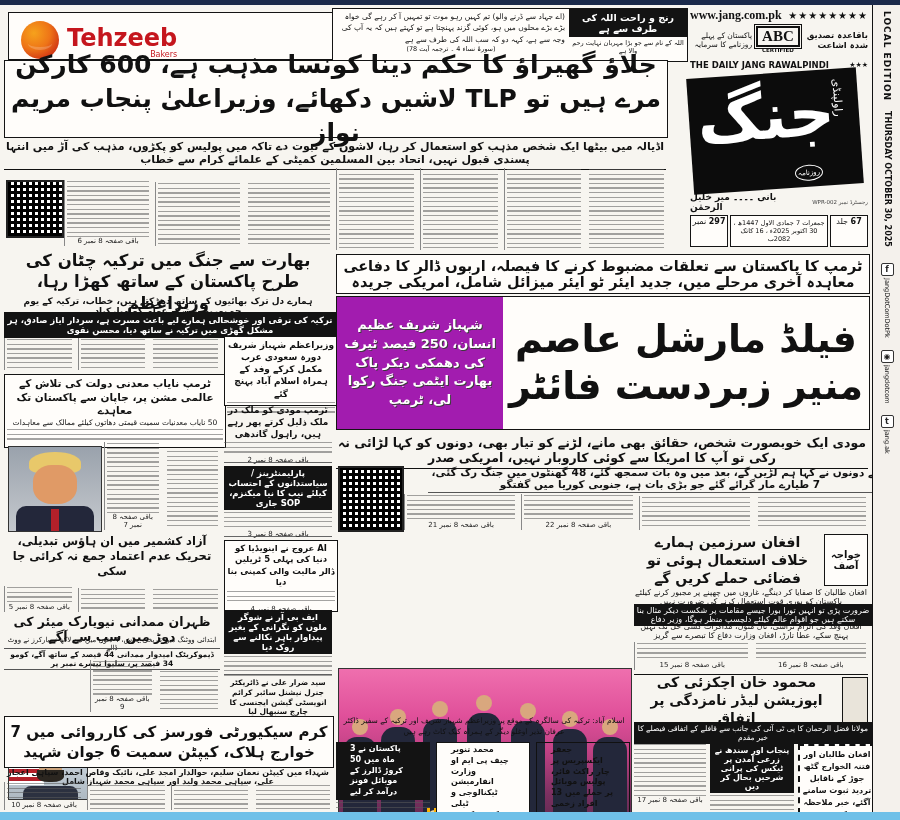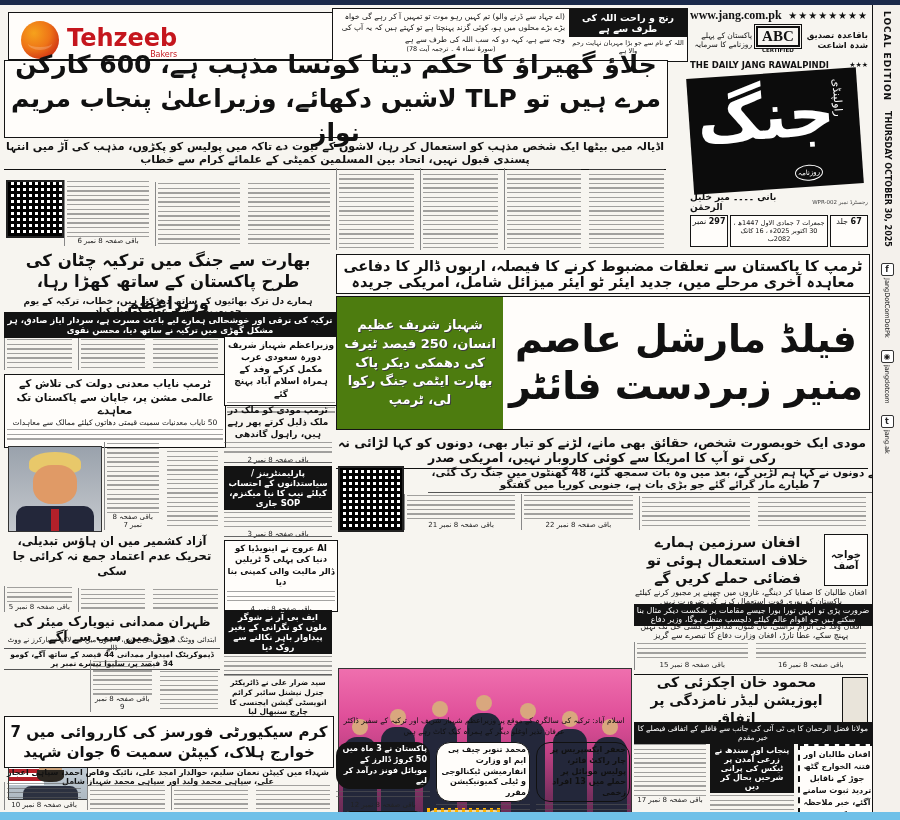--- a/index.html
+++ b/index.html
@@ -44,7 +44,7 @@
   .mam-face{position:absolute;left:38%;top:14%;width:30%;height:42%;background:#caa27a;border-radius:42%;}
   .mam-beard{position:absolute;left:36%;top:36%;width:34%;height:26%;background:#2b2620;border-radius:0 0 45% 45%;}
   .mam-suit{position:absolute;left:18%;bottom:0;width:70%;height:28%;background:#2c3140;border-radius:8px 8px 0 0;}
-  .gray-side{background:#4d7c0f;color:#fff;text-shadow:1px 1px 0 #3c3c3c;}
+  .gray-side{background:#a21caf;color:#fff;text-shadow:1px 1px 0 #3c3c3c;}
   .dashedbox{border:2px dashed #111;background:#fffdfa;}
   .logo-circle{width:38px;height:38px;border-radius:50%;
       background:radial-gradient(circle at 34% 32%,#f6a21c 0%,#ee7417 45%,#d03414 78%,#b22410 100%);

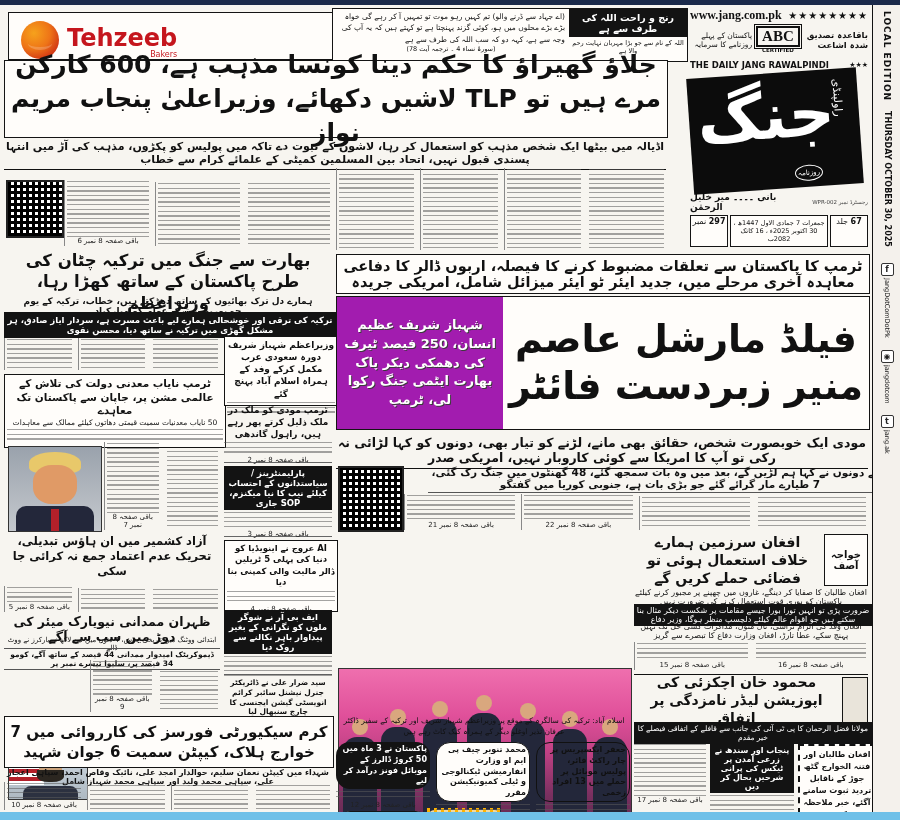--- a/index.html
+++ b/index.html
@@ -20,7 +20,7 @@
       repeating-linear-gradient(0deg,#000 0 3px,transparent 3px 6px),
       repeating-linear-gradient(90deg,#000 0 3px,transparent 3px 6px);
       background-color:#fff;border:2px solid #222;}
-  .mini-h{font-size:8px;line-height:1.35;padding:2px 3px;text-align:right;direction:rtl;font-weight:bold;border-radius:14px;}
+  .mini-h{font-size:8px;line-height:1.35;padding:2px 14px;text-align:left;direction:rtl;font-weight:bold;}
   .navy{background:#1b2a4a;}
   .blue{background:#6fc0e8;}
   .vtext{writing-mode:vertical-rl;}

